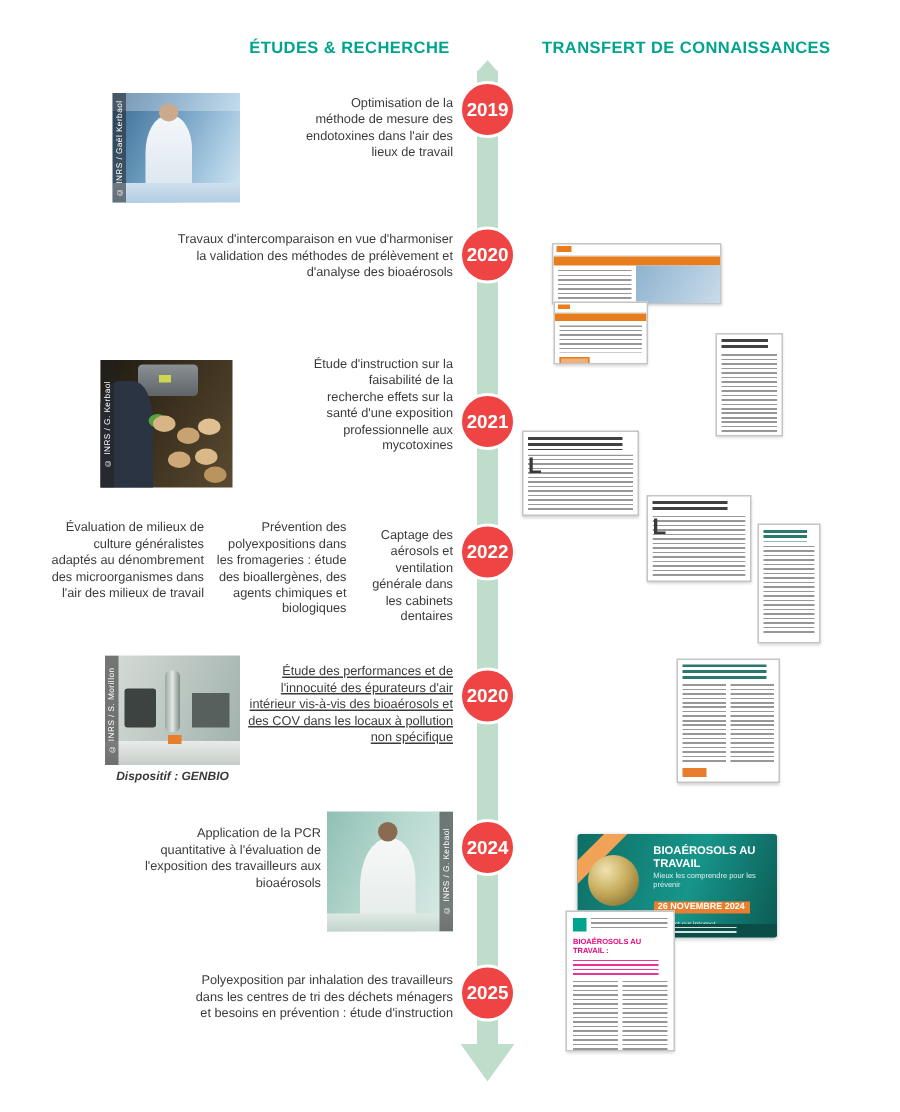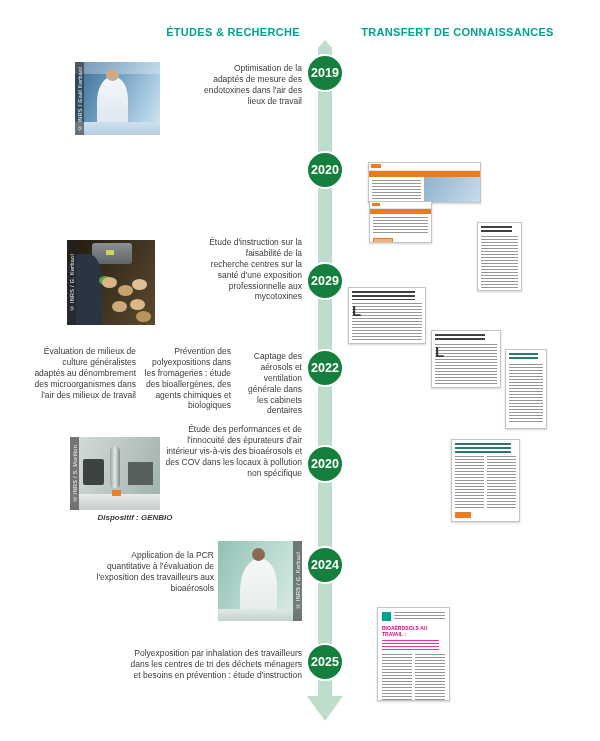--- a/index.html
+++ b/index.html
@@ -95,7 +95,7 @@
       <span>© INRS / Gaël Kerbaol</span>
     </div>
   </div>
-  <div class="study" style="left:203px; top:63px; width:99px;">Optimisation de la adaptés de mesure des endotoxines dans l'air des lieux de travail</div>
+  <div class="study" style="left:203px; top:63px; width:99px;">Optimisation de la méthode de mesure des endotoxines dans l'air des lieux de travail</div>
 
 
   <div class="photo" style="left:67px; top:240px; width:88px; height:85px;

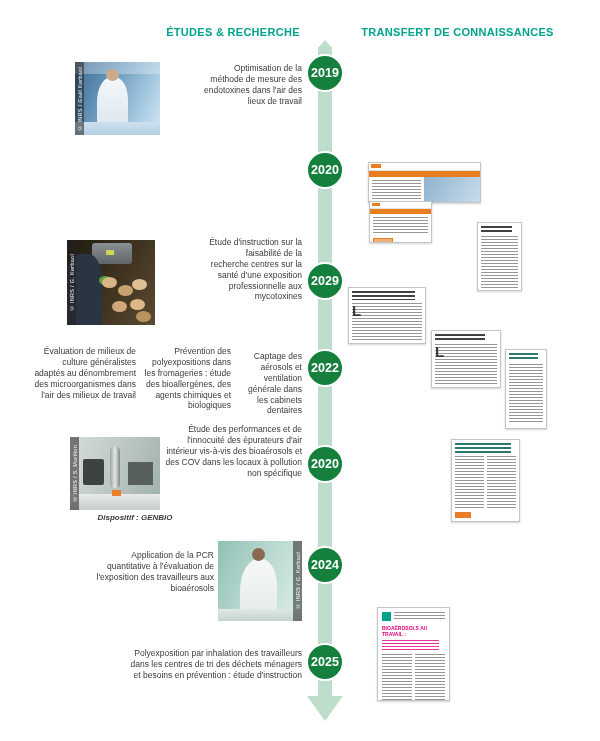--- a/index.html
+++ b/index.html
@@ -19,7 +19,7 @@
   .tl-arrow { position:absolute; width:0; height:0; border-left:18px solid transparent;
               border-right:18px solid transparent; border-top:25px solid #bedecb; }
   .year { position:absolute; left:306px; width:38px; height:38px; border-radius:50%;
-          background:#15803d; color:#fff; font-weight:bold; font-size:12.5px;
+          background:#ef4444; color:#fff; font-weight:bold; font-size:12.5px;
           display:flex; align-items:center; justify-content:center; border:2px solid #fff; }
 
   

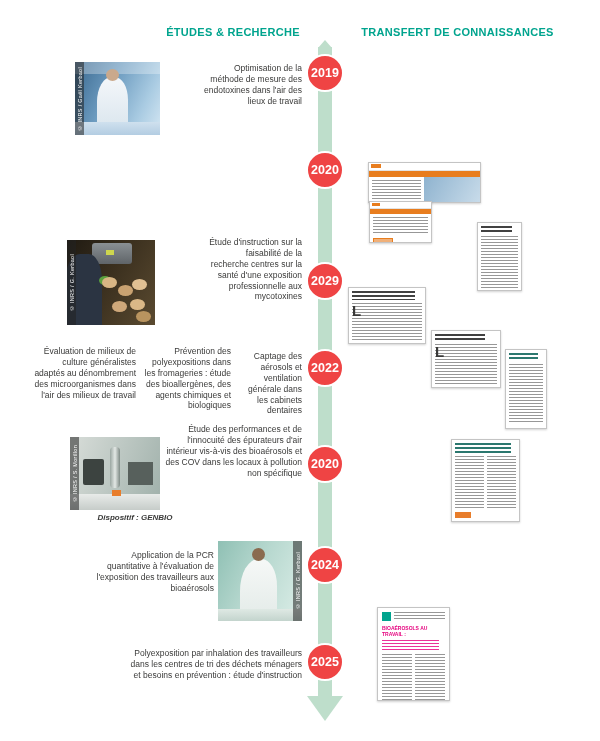--- a/index.html
+++ b/index.html
@@ -97,6 +97,7 @@
   </div>
   <div class="study" style="left:203px; top:63px; width:99px;">Optimisation de la méthode de mesure des endotoxines dans l'air des lieux de travail</div>
 
+  <div class="study" style="left:116px; top:154px; width:186px;">Travaux d'intercomparaison en vue d'harmoniser la validation des méthodes de prélèvement et d'analyse des bioaérosols</div>
 
   <div class="photo" style="left:67px; top:240px; width:88px; height:85px;
        background:linear-gradient(120deg,#1f1a12 0%, #3a2f1e 45%, #5a4a30 100%);">

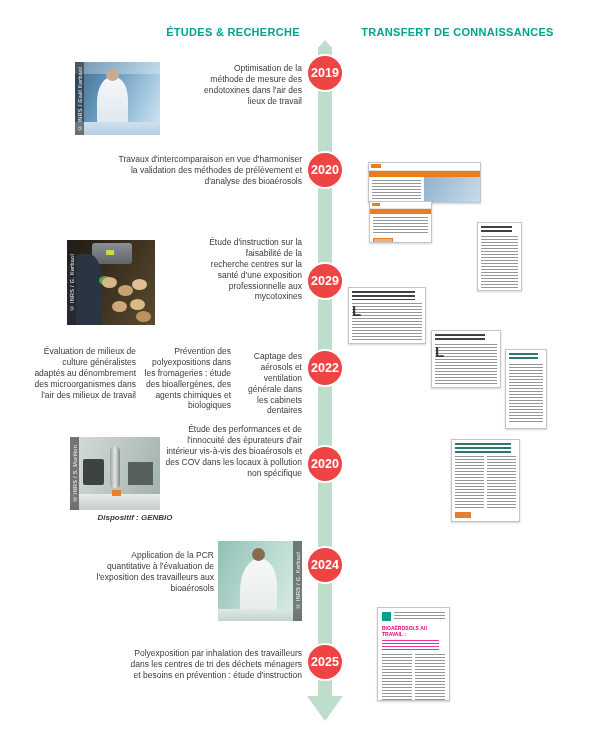--- a/index.html
+++ b/index.html
@@ -111,7 +111,7 @@
       <span>© INRS / G. Kerbaol</span>
     </div>
   </div>
-  <div class="study" style="left:206px; top:237px; width:96px;">Étude d'instruction sur la faisabilité de la recherche centres sur la santé d'une exposition professionnelle aux mycotoxines</div>
+  <div class="study" style="left:206px; top:237px; width:96px;">Étude d'instruction sur la faisabilité de la recherche effets sur la santé d'une exposition professionnelle aux mycotoxines</div>
 
   <div class="study" style="left:33px; top:346px; width:103px;">Évaluation de milieux de culture généralistes adaptés au dénombrement des microorganismes dans l'air des milieux de travail</div>
   <div class="study" style="left:142px; top:346px; width:89px;text-align:right;">Prévention des polyexpositions dans les fromageries : étude des bioallergènes, des agents chimiques et biologiques</div>

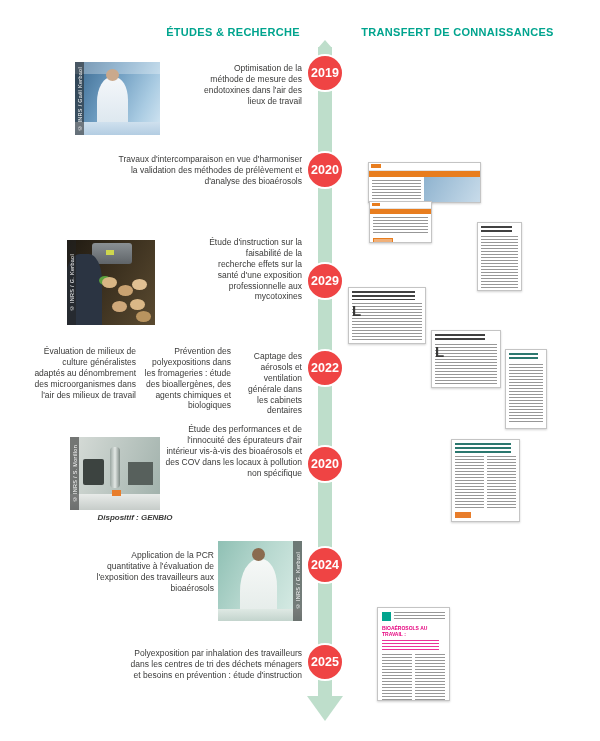--- a/index.html
+++ b/index.html
@@ -79,7 +79,7 @@
 
   <div class="year" style="top:54px;">2019</div>
   <div class="year" style="top:151px;">2020</div>
-  <div class="year" style="top:262px;">2029</div>
+  <div class="year" style="top:262px;">2021</div>
   <div class="year" style="top:349px;">2022</div>
   <div class="year" style="top:445px;">2020</div>
   <div class="year" style="top:546px;">2024</div>

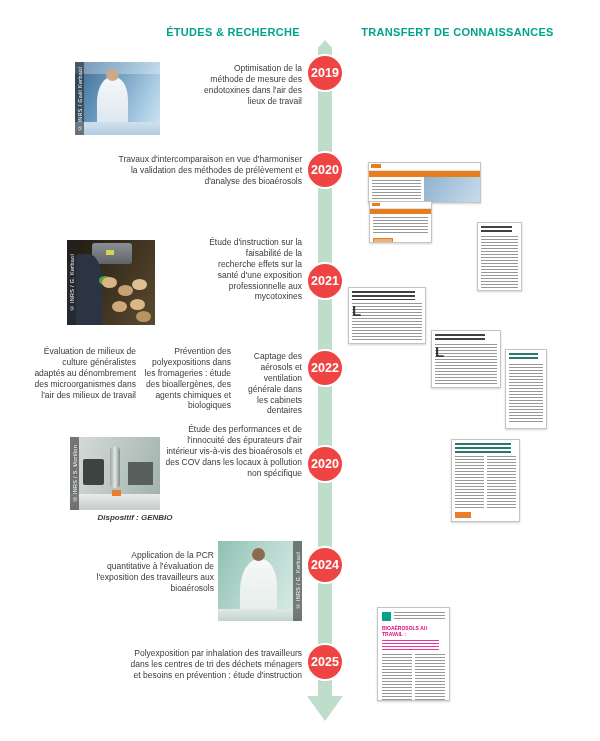--- a/index.html
+++ b/index.html
@@ -129,7 +129,7 @@
     </div>
   </div>
   <div class="caption" style="left:70px; top:513px; width:90px;">Dispositif : GENBIO</div>
-  <div class="study" style="left:163px; top:424px; width:139px;">Étude des performances et de l'innocuité des épurateurs d'air intérieur vis-à-vis des bioaérosols et des COV dans les locaux à pollution non spécifique</div>
+  <div class="study" style="left:163px; top:442px; width:139px;text-decoration:underline;">Étude des performances et de l'innocuité des épurateurs d'air intérieur vis-à-vis des bioaérosols et des COV dans les locaux à pollution non spécifique</div>
 
   <div class="study" style="left:91px; top:550px; width:123px;text-align:right;">Application de la PCR quantitative à l'évaluation de l'exposition des travailleurs aux bioaérosols</div>
   <div class="photo" style="left:218px; top:541px; width:84px; height:80px;

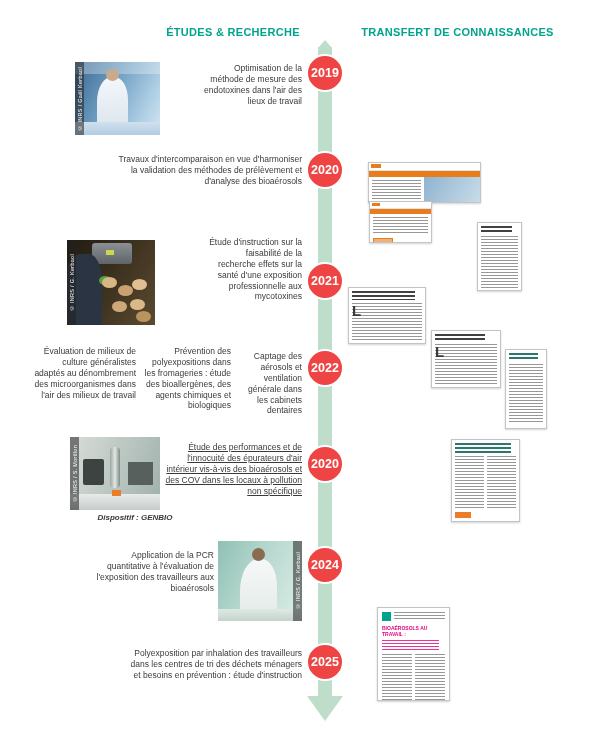--- a/index.html
+++ b/index.html
@@ -32,7 +32,7 @@
   .credit span { writing-mode:vertical-rl; transform:rotate(180deg); white-space:nowrap;
                  color:#fff; font-size:5.5px; letter-spacing:.3px; }
   .caption { position:absolute; font-size:8px; font-weight:bold; font-style:italic;
-             color:#3a3a39; text-align:center;margin-left:20px; }
+             color:#3a3a39; text-align:center; }
 
   
   .thumb { position:absolute; background:#fff; border:1px solid #c4c4c4;

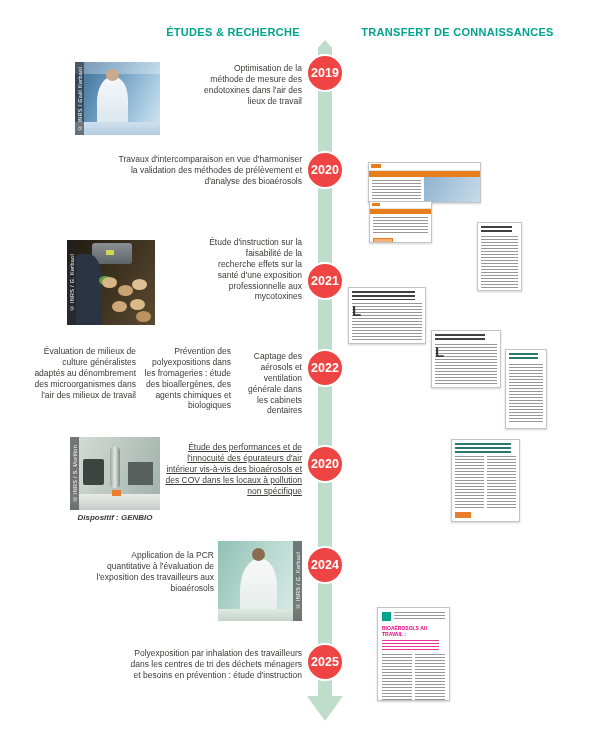--- a/index.html
+++ b/index.html
@@ -196,6 +196,20 @@
     <div style="width:16px; height:6px; background:#e87d2b; margin-top:2px;"></div>
   </div>
 
+  <div class="flyer" style="left:385px; top:556px; width:133px; height:69px;">
+    <div class="ribbon"></div>
+    <div class="abs" style="left:5%; top:20%; width:34px; height:34px; border-radius:50%;
+         background:radial-gradient(circle at 35% 30%, #f0e2b0, #c8ad5e 45%, #6e5d25 100%);"></div>
+    <div class="abs" style="left:38%; top:10%; width:60%;">
+      <div class="fl-title">BIOAÉROSOLS AU TRAVAIL</div>
+      <div class="fl-sub">Mieux les comprendre pour les prévenir</div>
+      <div class="fl-date">26 NOVEMBRE 2024</div>
+      <div class="fl-info">En direct sur internet</div>
+    </div>
+    <div class="abs" style="left:0; right:0; bottom:0; height:9px; background:#0b4d47;">
+      <div class="lines-white" style="height:4px; width:60%; margin:2px auto 0;"></div>
+    </div>
+  </div>
 
   <div class="thumb" style="left:377px; top:607px; width:73px; height:94px; padding:4px; z-index:5;">
     <div style="display:flex; gap:3px; align-items:flex-start;">

